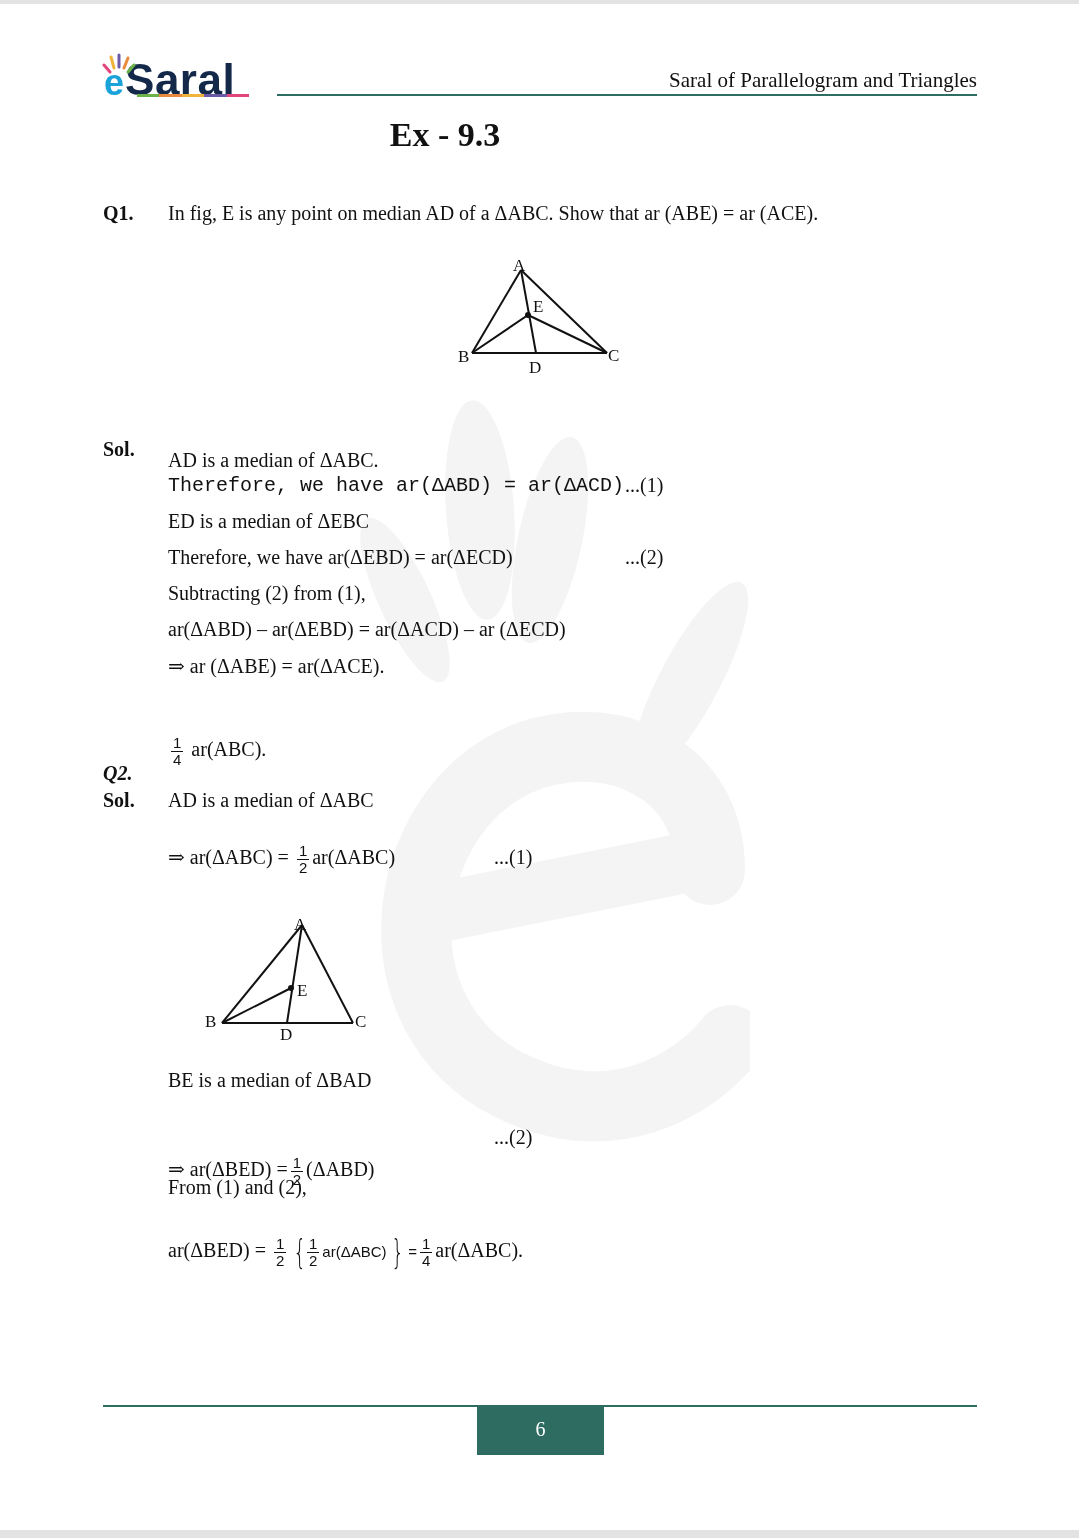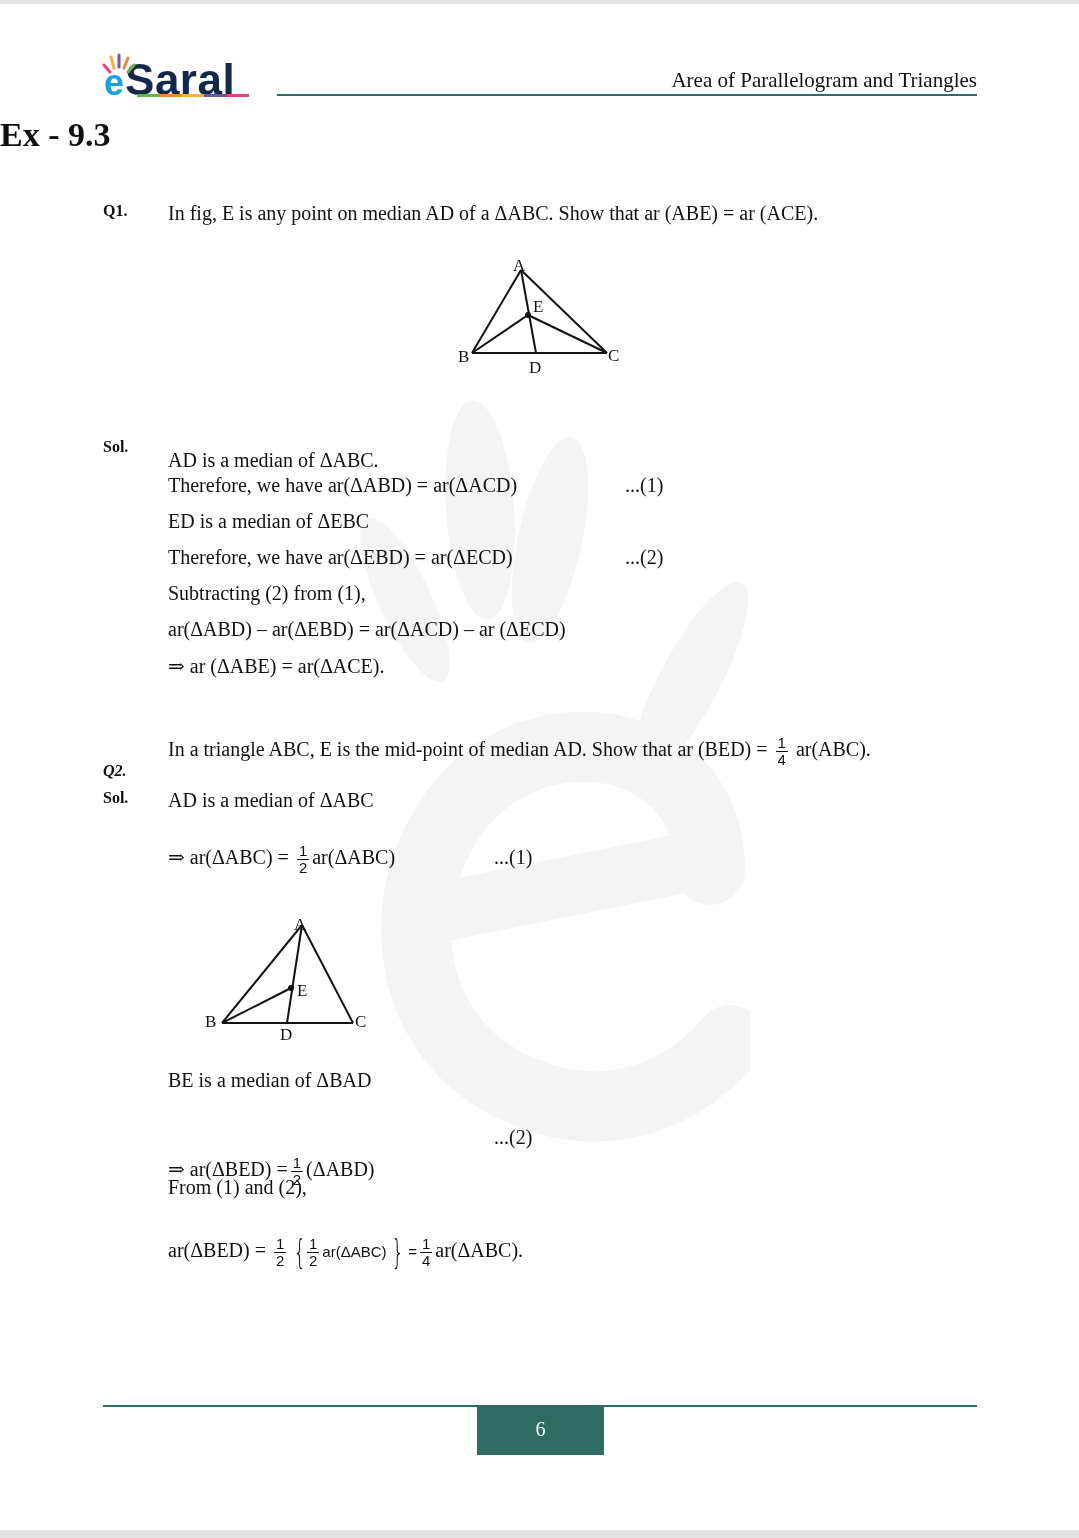--- a/index.html
+++ b/index.html
@@ -77,7 +77,7 @@
     <span style="background:#e2467c"></span>
 </div>
 <div class="header-line"></div>
-<div class="chapter-title">Area of Parallelogram and Triangles</div>
+<div class="chapter-title">Saral of Parallelogram and Triangles</div>
 
 <div class="ex-title">Ex - 9.3</div>
 

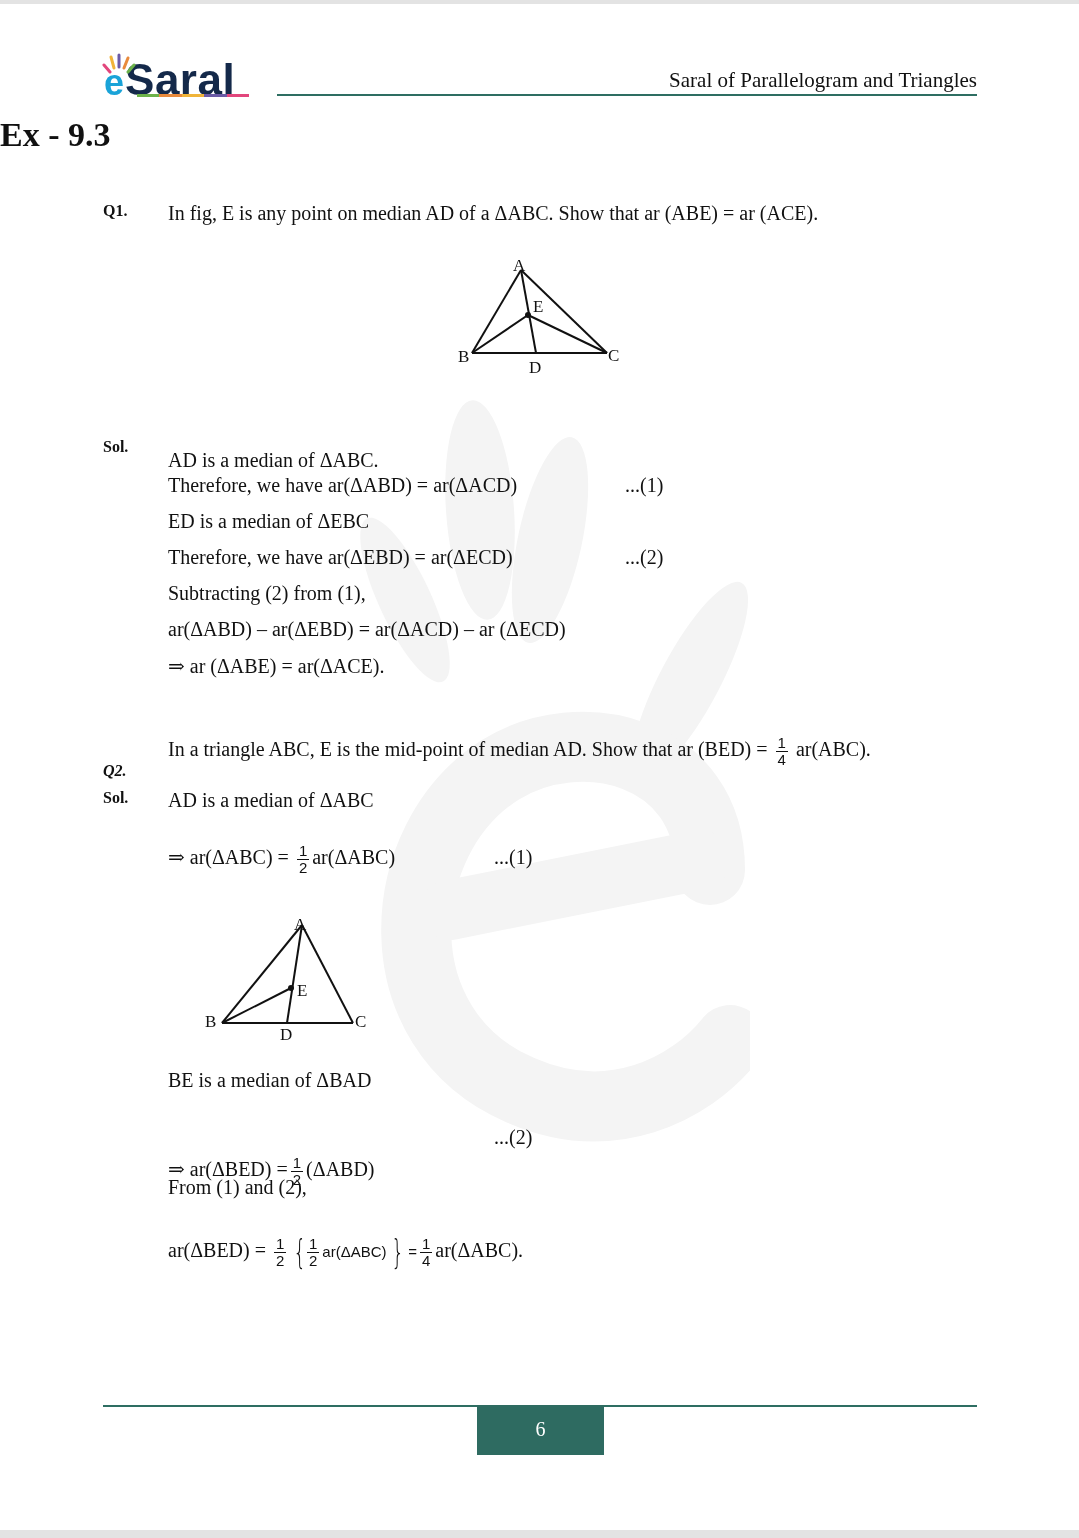--- a/index.html
+++ b/index.html
@@ -24,7 +24,7 @@
   .header-line { position:absolute; left:277px; top:94px; width:700px; height:2px; background:#2e6e62; }
   .chapter-title { position:absolute; right:102px; top:68px; font-size:21px; color:#111; }
 
-  .ex-title { position:absolute; left:0; width:890px; top:116px; text-align:left; font-weight:700; font-size:34px; }
+  .ex-title { position:absolute; left:0; width:890px; top:116px; text-align:center; font-weight:700; font-size:34px; }
 
   .qlabel { position:absolute; left:103px; font-weight:700; font-size:16px; }
   .line { position:absolute; left:168px; font-size:20px; white-space:nowrap; }

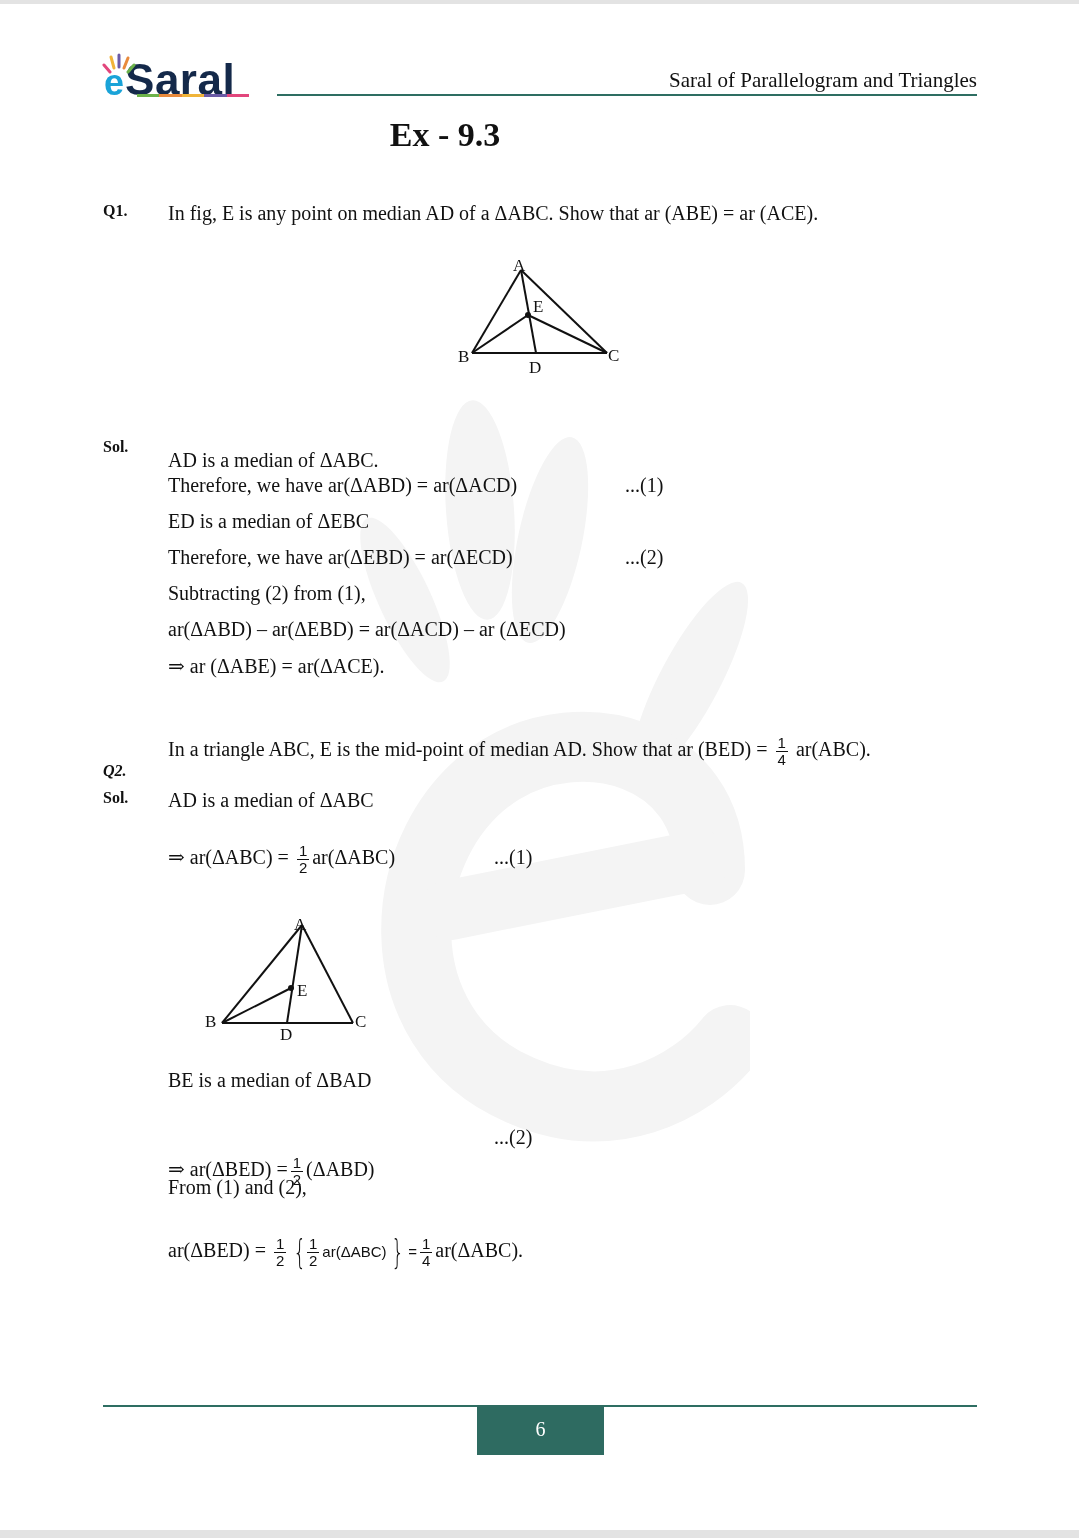--- a/index.html
+++ b/index.html
@@ -26,7 +26,7 @@
 
   .ex-title { position:absolute; left:0; width:890px; top:116px; text-align:center; font-weight:700; font-size:34px; }
 
-  .qlabel { position:absolute; left:103px; font-weight:700; font-size:16px; }
+  .qlabel { position:absolute; left:103px; font-weight:700; font-size:20px; }
   .line { position:absolute; left:168px; font-size:20px; white-space:nowrap; }
   .eqref { position:absolute; font-size:20px; }
 

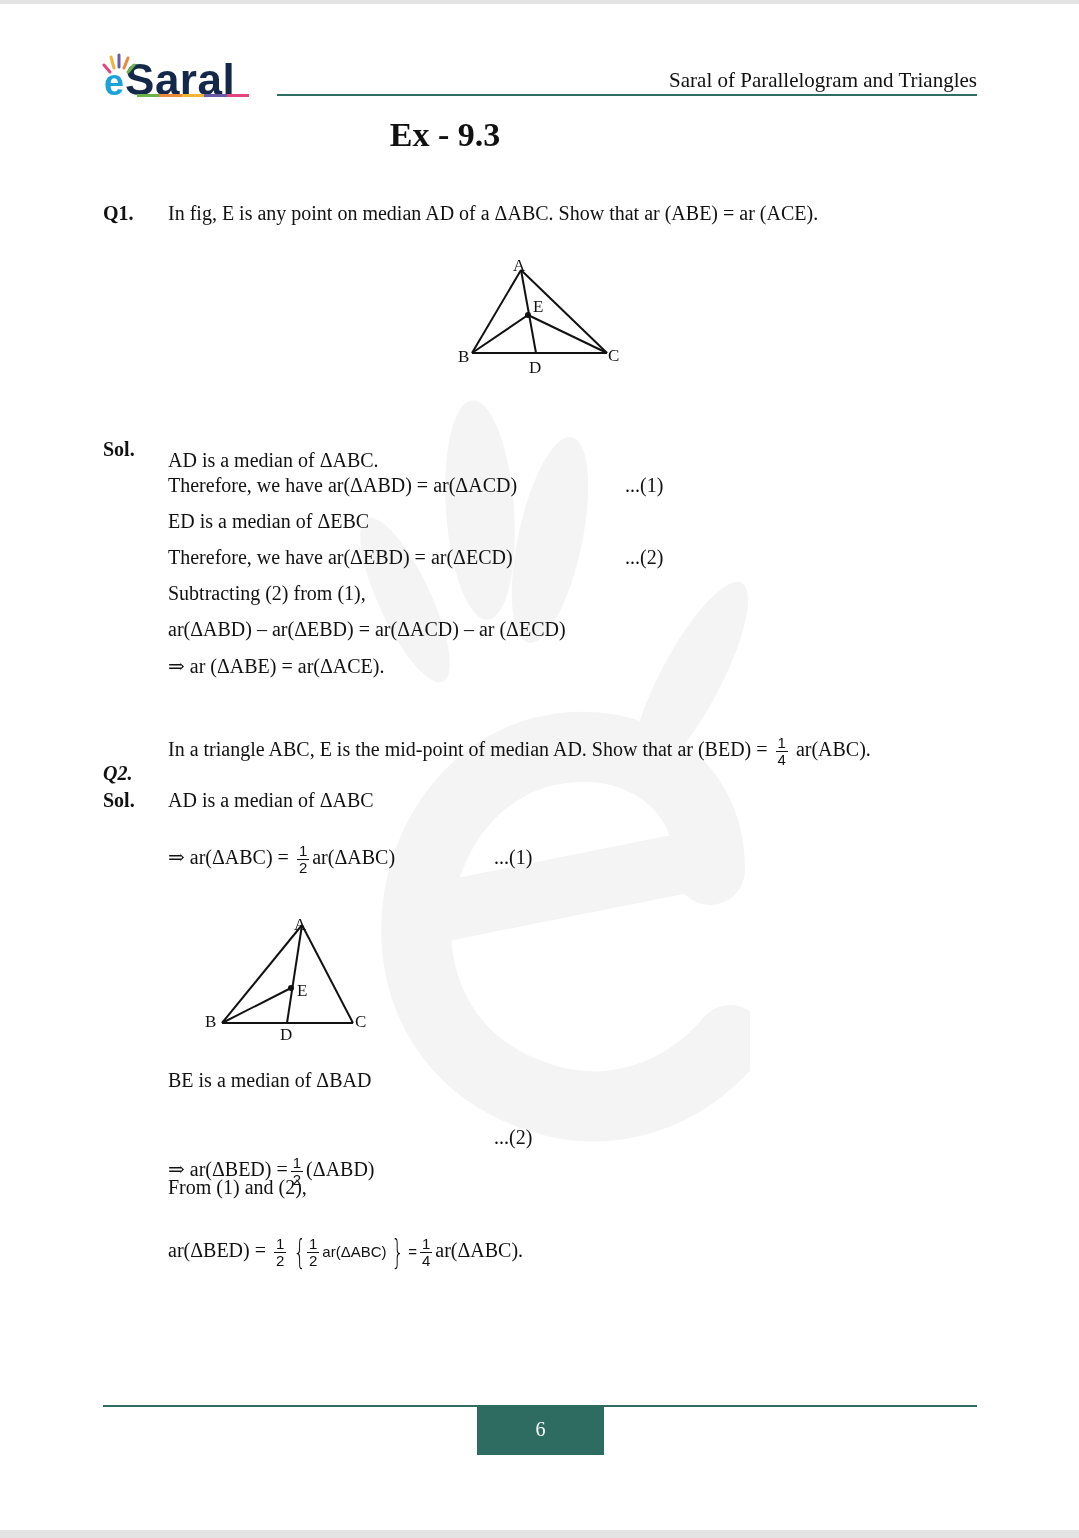--- a/index.html
+++ b/index.html
@@ -103,7 +103,7 @@
 
 <div class="qlabel" style="top:438px;">Sol.</div>
 <div class="line" style="top:449px;">AD is a median of ΔABC.</div>
-<div class="line" style="top:474px;">Therefore, we have ar(ΔABD) = ar(ΔACD)</div>
+<div class="line" style="top:474px;font-family:Liberation Mono, monospace;">Therefore, we have ar(ΔABD) = ar(ΔACD)</div>
 <div class="eqref" style="left:625px;top:474px;">...(1)</div>
 <div class="line" style="top:510px;">ED is a median of ΔEBC</div>
 <div class="line" style="top:546px;">Therefore, we have ar(ΔEBD) = ar(ΔECD)</div>

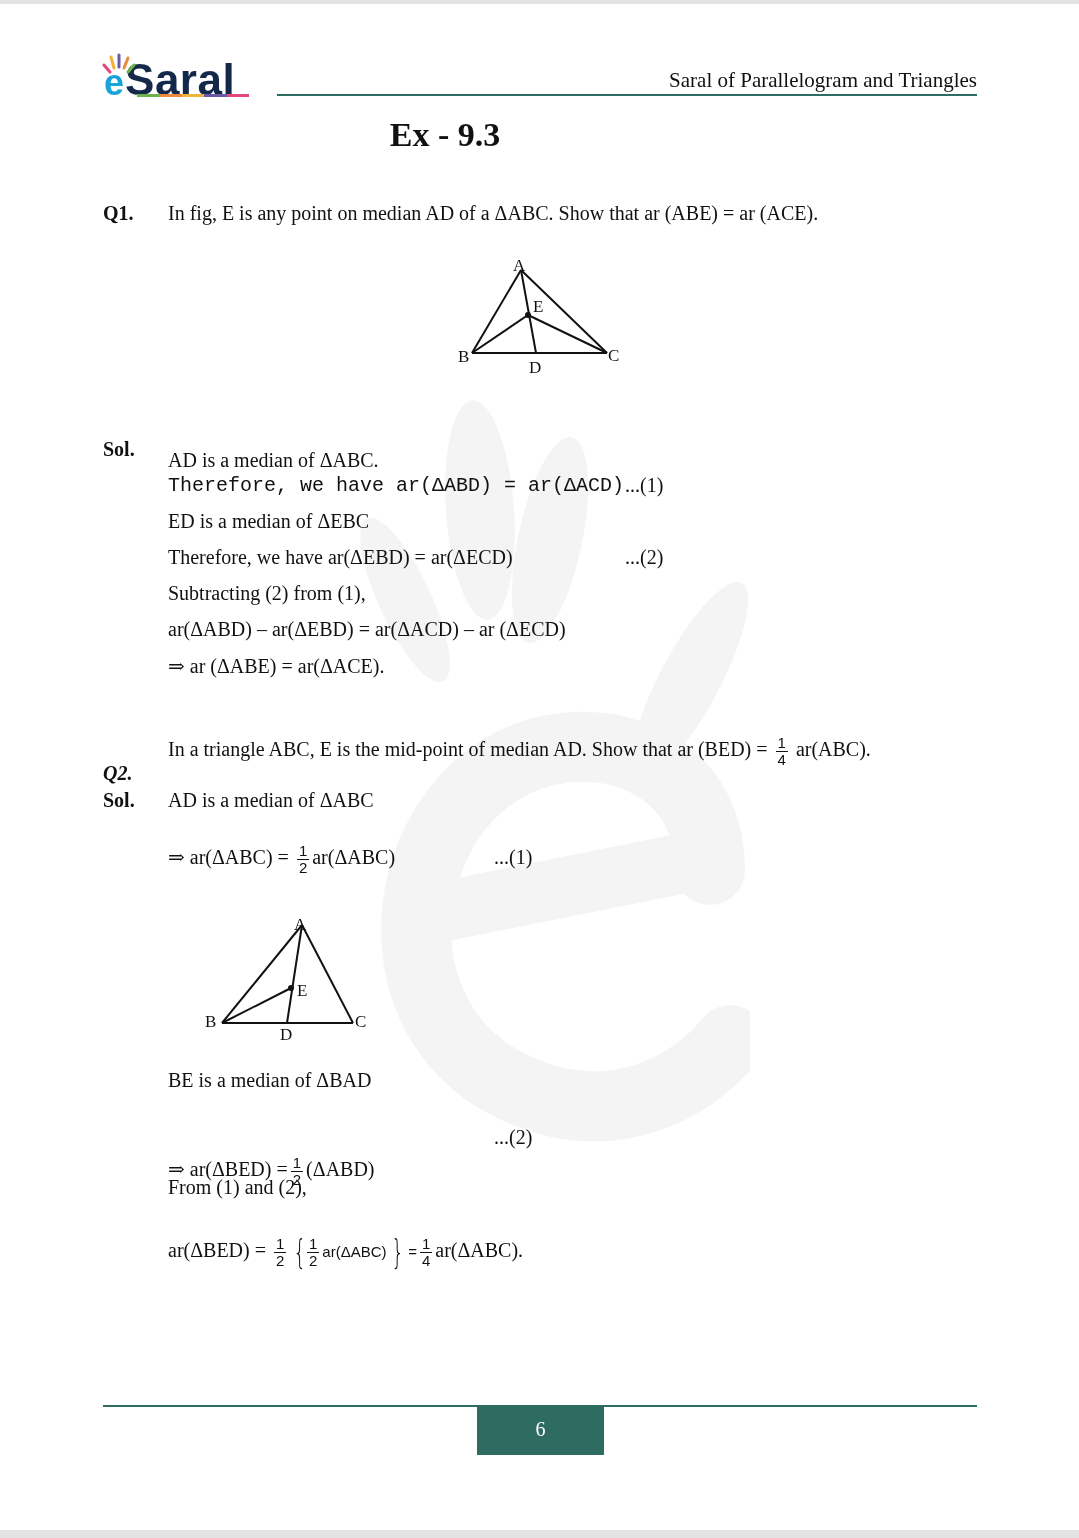--- a/index.html
+++ b/index.html
@@ -114,7 +114,6 @@
 
 <div class="qlabel" style="top:762px;font-style:italic;">Q2.</div>
 <div class="line" style="top:728px;line-height:42px;">
-  <span>In a triangle ABC, E is the mid-point of median AD. Show that ar (BED) =</span>
   <span class="frac">
       <span class="num">1</span>
       <span class="den">4</span>

